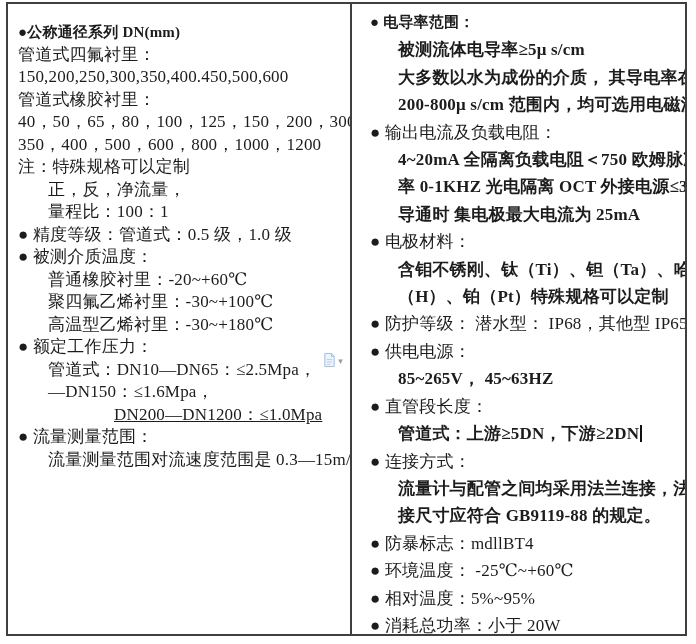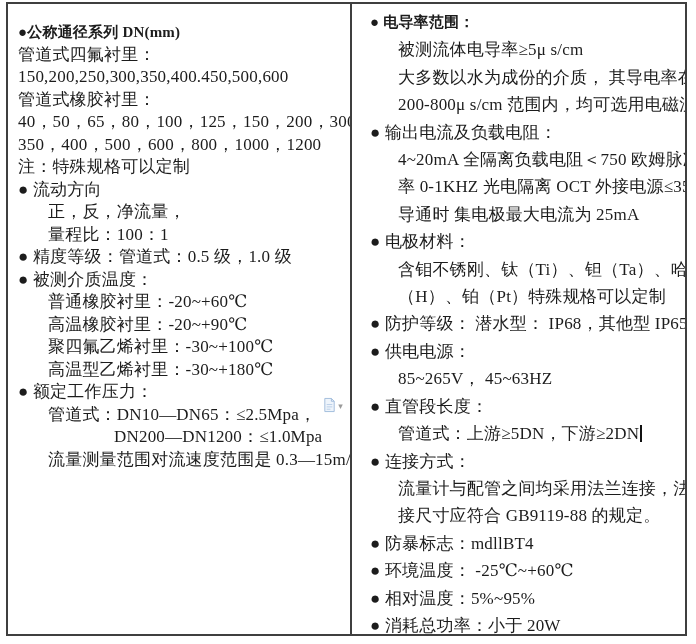--- a/index.html
+++ b/index.html
@@ -28,7 +28,7 @@
   .cell-right .ln{line-height:27.4px;}
   .b{font-weight:bold;font-size:15px;}
   .i1{padding-left:30px;}
-  .cell-right .i1{padding-left:28px;}
+  .cell-right .i1{padding-left:28px;font-weight:bold;}
   .i2{padding-left:96px;}
   .paste-icon{
     display:inline-block;position:relative;top:-7px;margin:0 2px 0 6px;

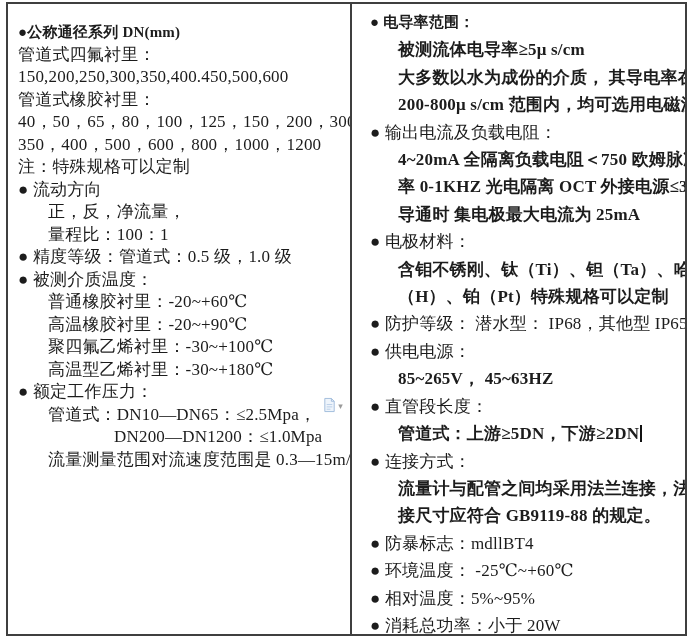--- a/index.html
+++ b/index.html
@@ -56,7 +56,6 @@
     <div class="ln">40，50，65，80，100，125，150，200，300</div>
     <div class="ln">350，400，500，600，800，1000，1200</div>
     <div class="ln">注：特殊规格可以定制</div>
-    <div class="ln">● 流动方向</div>
     <div class="ln i1">正，反，净流量，</div>
     <div class="ln i1">量程比：100：1</div>
     <div class="ln">● 精度等级：管道式：0.5 级，1.0 级</div>

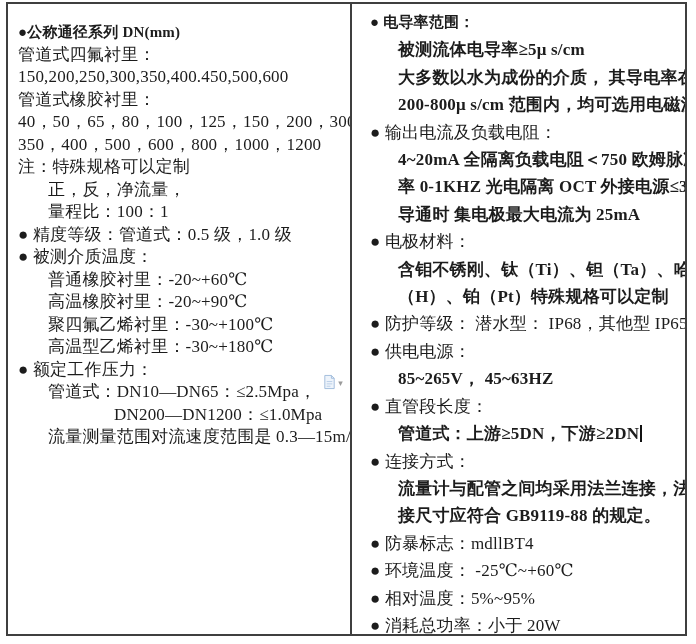--- a/index.html
+++ b/index.html
@@ -61,7 +61,6 @@
     <div class="ln">● 精度等级：管道式：0.5 级，1.0 级</div>
     <div class="ln">● 被测介质温度：</div>
     <div class="ln i1">普通橡胶衬里：-20~+60℃</div>
-    <div class="ln i1">高温橡胶衬里：-20~+90℃</div>
     <div class="ln i1">聚四氟乙烯衬里：-30~+100℃</div>
     <div class="ln i1">高温型乙烯衬里：-30~+180℃</div>
     <div class="ln">● 额定工作压力：</div>

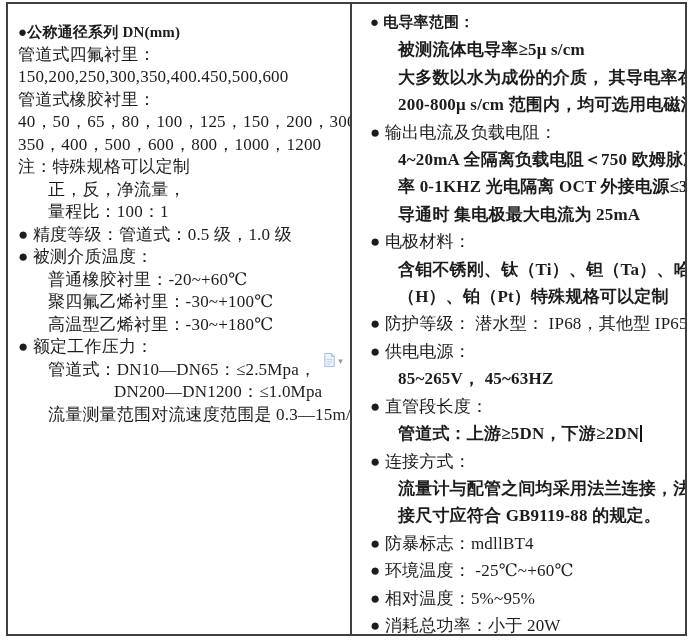--- a/index.html
+++ b/index.html
@@ -73,6 +73,7 @@
             <line x1="5" y1="13" x2="9" y2="13" stroke="#b7cde6" stroke-width="1"></line>
           </svg><span class="arrow">▾</span></span>
     </div>
+    <div class="ln i1">—DN150：≤1.6Mpa，</div>
     <div class="ln i2">DN200—DN1200：≤1.0Mpa</div>
     <div class="ln i1">流量测量范围对流速度范围是 0.3—15m/s</div>
   </div>

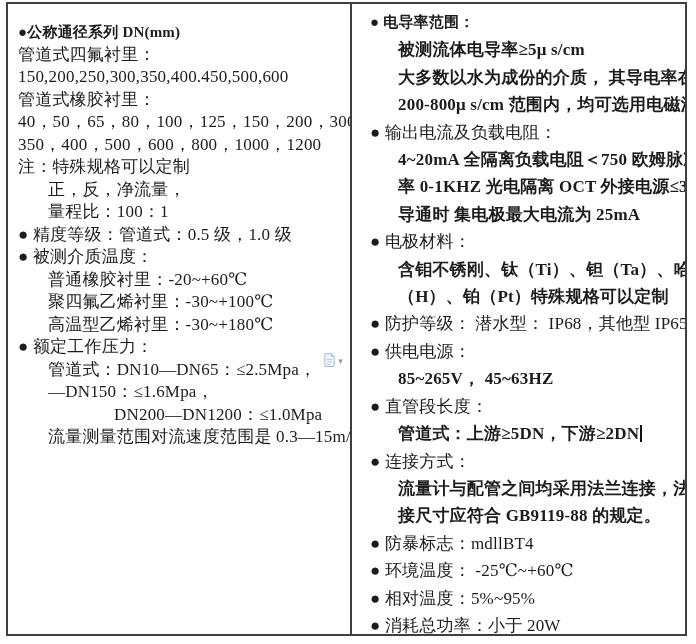--- a/index.html
+++ b/index.html
@@ -29,7 +29,7 @@
   .b{font-weight:bold;font-size:15px;}
   .i1{padding-left:30px;}
   .cell-right .i1{padding-left:28px;font-weight:bold;}
-  .i2{padding-left:96px;}
+  .i2{padding-left:96px;text-decoration:underline;}
   .paste-icon{
     display:inline-block;position:relative;top:-7px;margin:0 2px 0 6px;
     cursor:pointer;line-height:0;

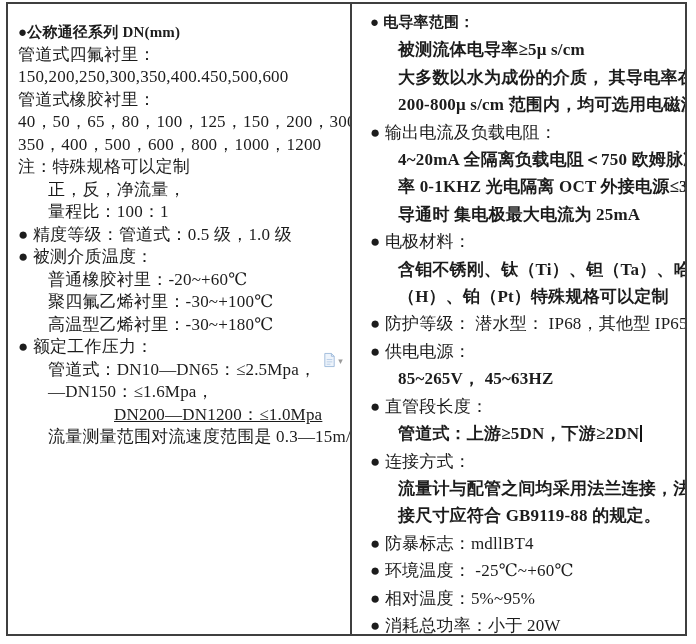--- a/index.html
+++ b/index.html
@@ -75,6 +75,7 @@
     </div>
     <div class="ln i1">—DN150：≤1.6Mpa，</div>
     <div class="ln i2">DN200—DN1200：≤1.0Mpa</div>
+    <div class="ln">● 流量测量范围：</div>
     <div class="ln i1">流量测量范围对流速度范围是 0.3—15m/s</div>
   </div>
 

